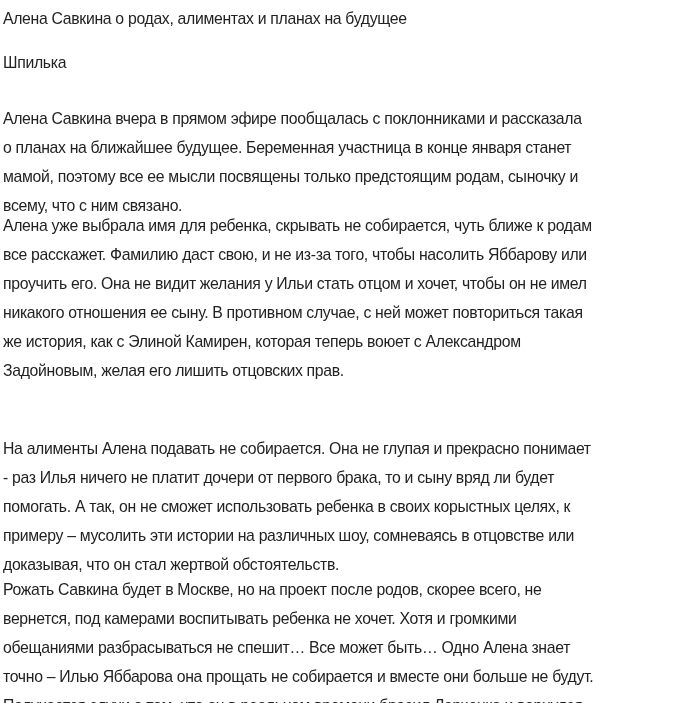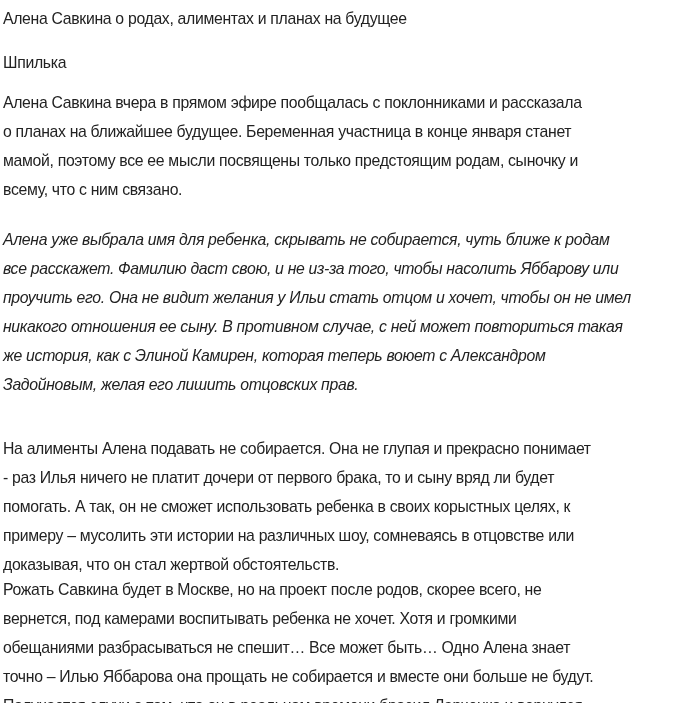--- a/index.html
+++ b/index.html
@@ -30,7 +30,7 @@
     .title { position: absolute; top: 4px; left: 3px; }
     .subtitle { position: absolute; top: 48px; left: 3px; }
     .para { position: absolute; left: 3px; }
-    .p1 { top: 88px; }
+    .p1 { top: 104px; }
     .p2 { top: 225px; font-style: italic; }
     .p3 { top: 434px; }
     .p4 { top: 575px; }

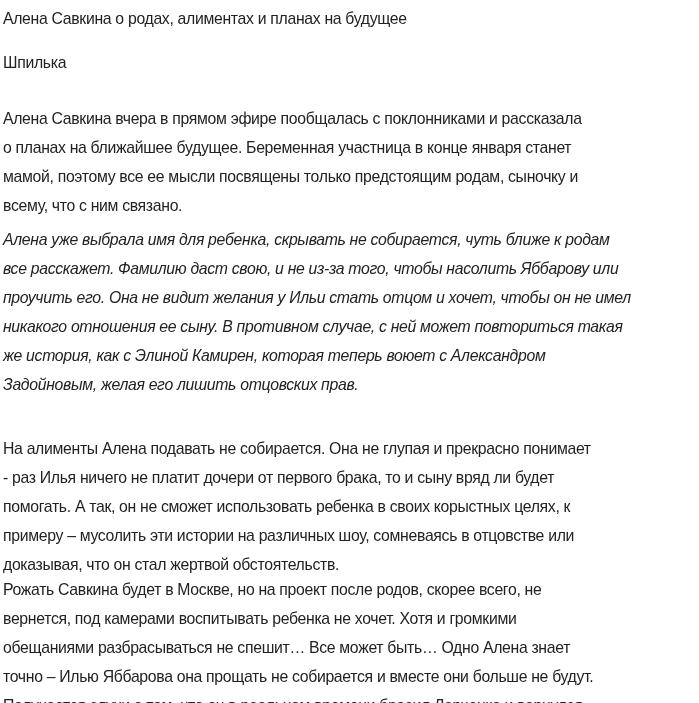--- a/index.html
+++ b/index.html
@@ -31,7 +31,7 @@
     .subtitle { position: absolute; top: 48px; left: 3px; }
     .para { position: absolute; left: 3px; }
     .p1 { top: 104px; }
-    .p2 { top: 225px; font-style: italic; }
+    .p2 { top: 211px; }
     .p3 { top: 434px; }
     .p4 { top: 575px; }
   </style>

